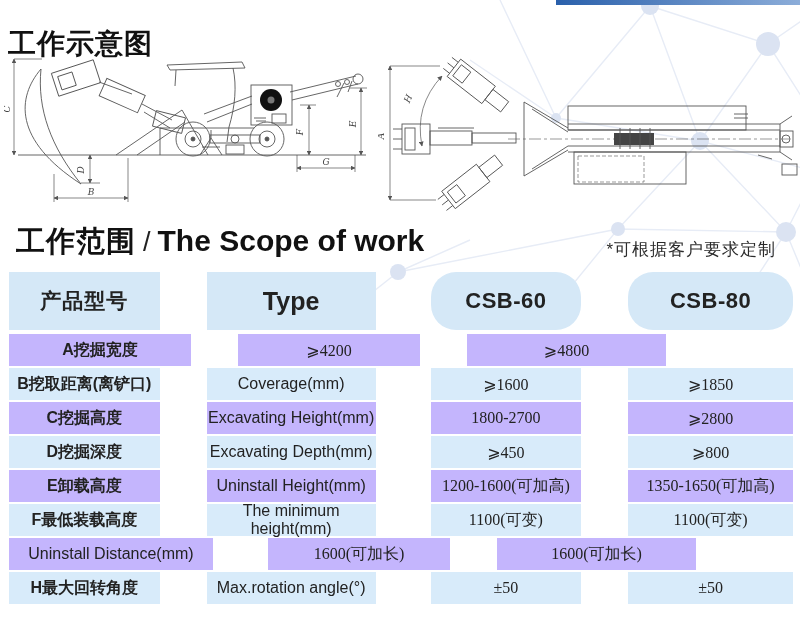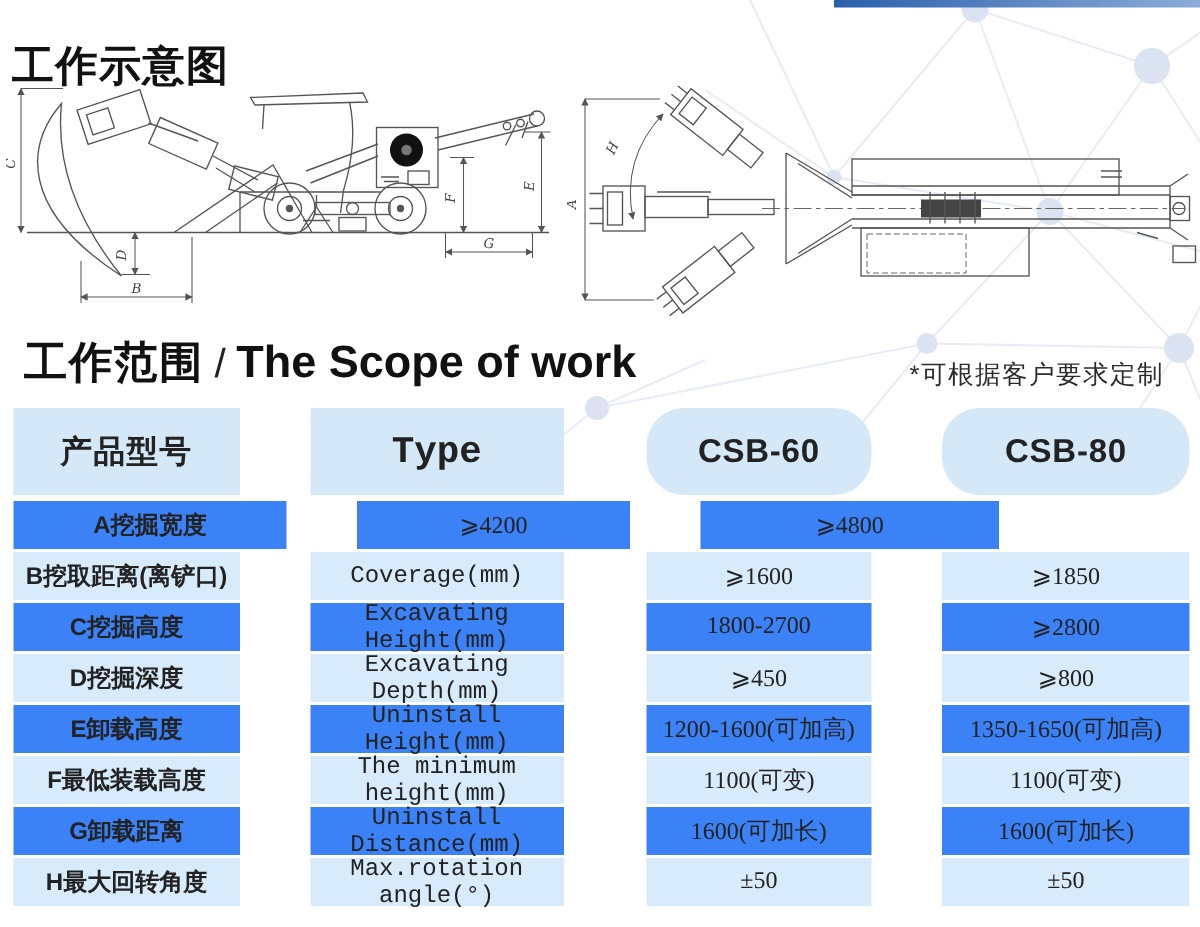--- a/index.html
+++ b/index.html
@@ -23,7 +23,7 @@
   .t-row.body-row{height:32px;}
   .cell{display:flex;align-items:center;justify-content:center;text-align:center;}
   .c1{width:182px;margin-right:3px;}
-  .c2{width:204px;margin-right:11px;font-family:Liberation Mono, monospace;}
+  .c2{width:204px;margin-right:11px;}
   .c3{width:182px;margin-right:3px;}
   .c4{width:199px;}
   .head .cell{background:#d5e8f7;}

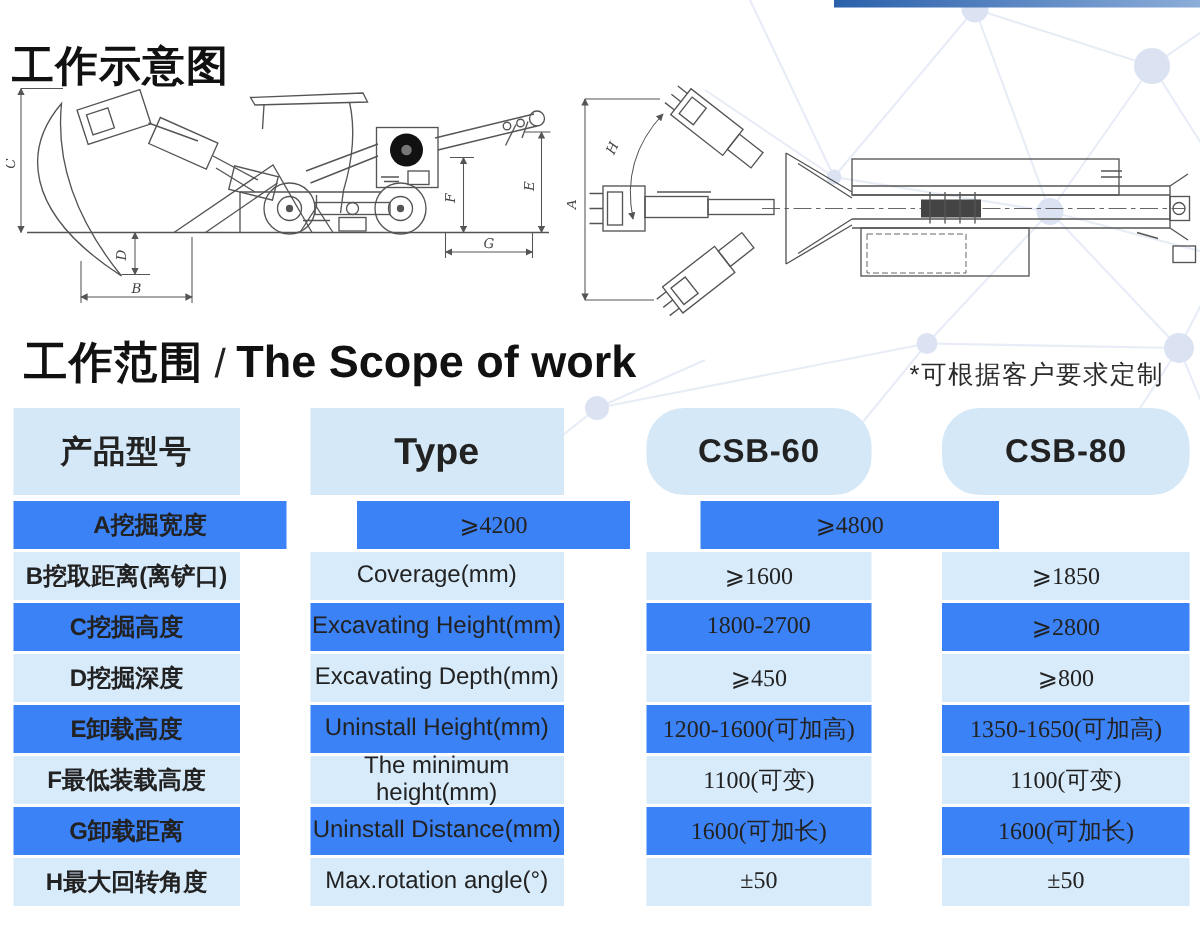--- a/index.html
+++ b/index.html
@@ -30,7 +30,7 @@
   .head .c1{font-size:21px;font-weight:700;letter-spacing:1px;}
   .head .c2{font-size:25px;font-weight:600;}
   .head .c3,.head .c4{font-size:22px;font-weight:700;letter-spacing:.5px;border-radius:25px;}
-  .row-gray .cell{background:#3b82f6;}
+  .row-gray .cell{background:#c4b5fd;}
   .row-blue .cell{background:#d8ebfa;}
   .body-row .c1{font-size:16px;font-weight:600;}
   .body-row .c2{font-size:16px;font-weight:500;}

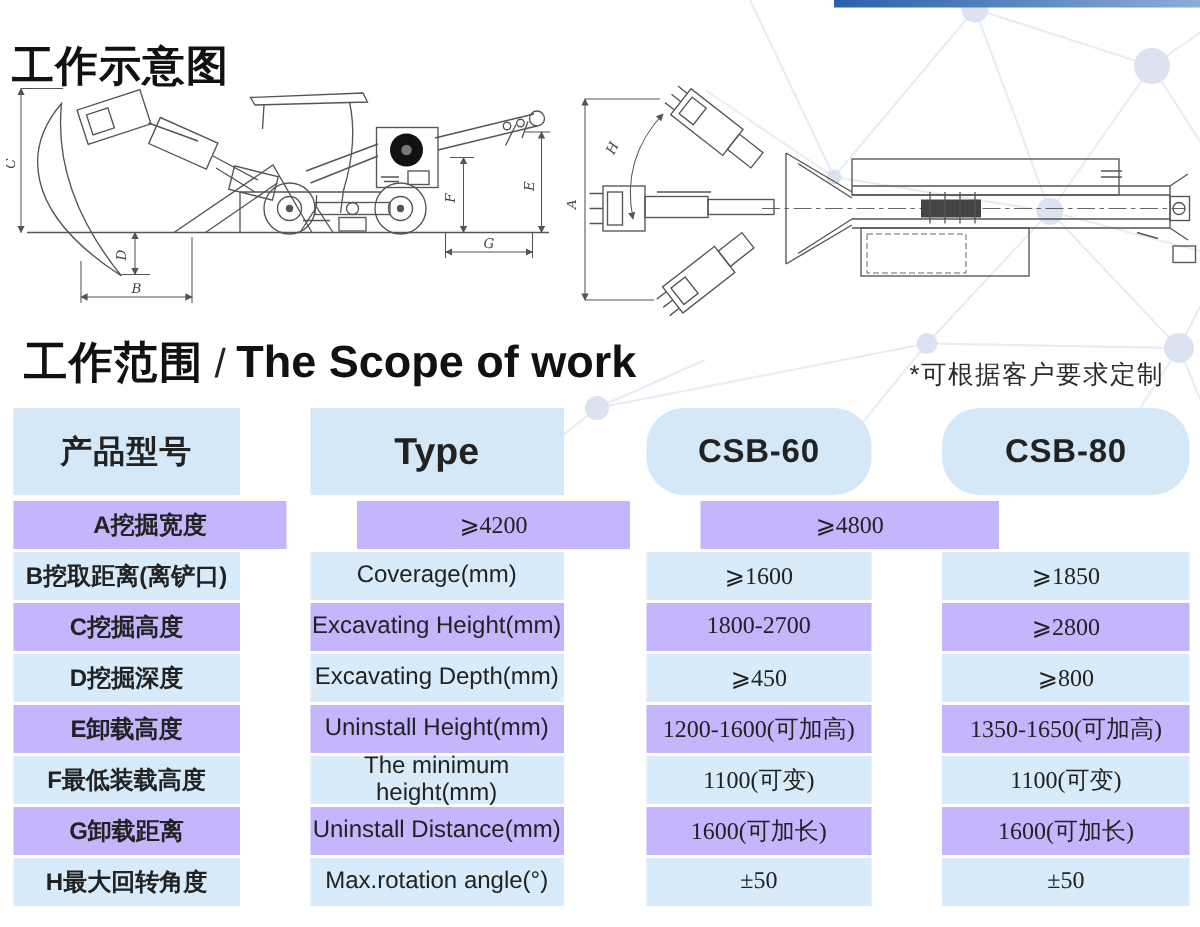--- a/index.html
+++ b/index.html
@@ -238,7 +238,6 @@
     <div class="cell c4">1100(可变)</div>
   </div>
   <div class="t-row body-row row-gray">
-    <div class="cell c1">G卸载距离</div>
     <div class="cell c2">Uninstall Distance(mm)</div>
     <div class="cell c3">1600(可加长)</div>
     <div class="cell c4">1600(可加长)</div>

